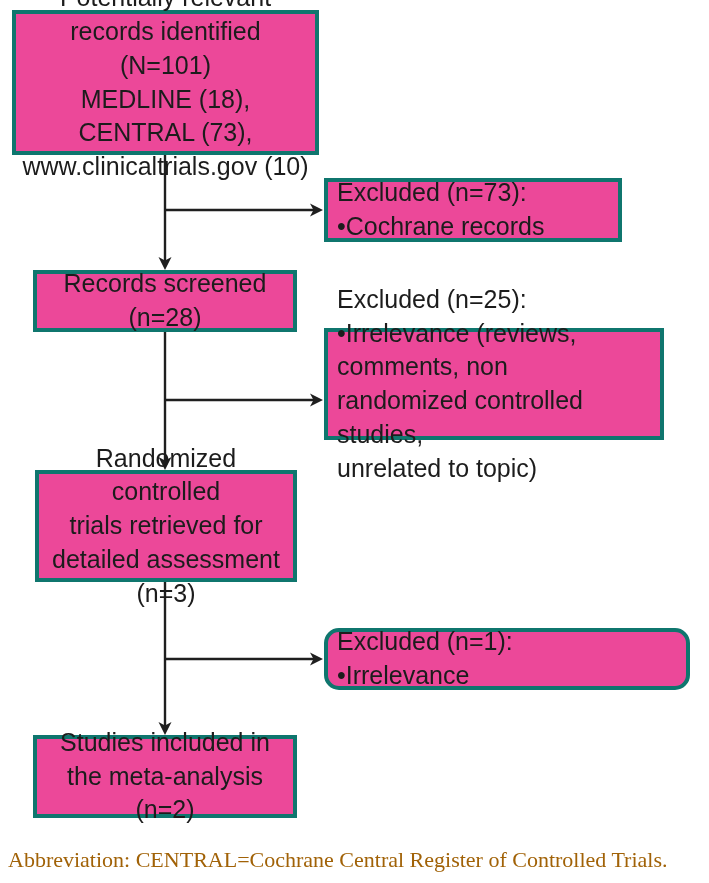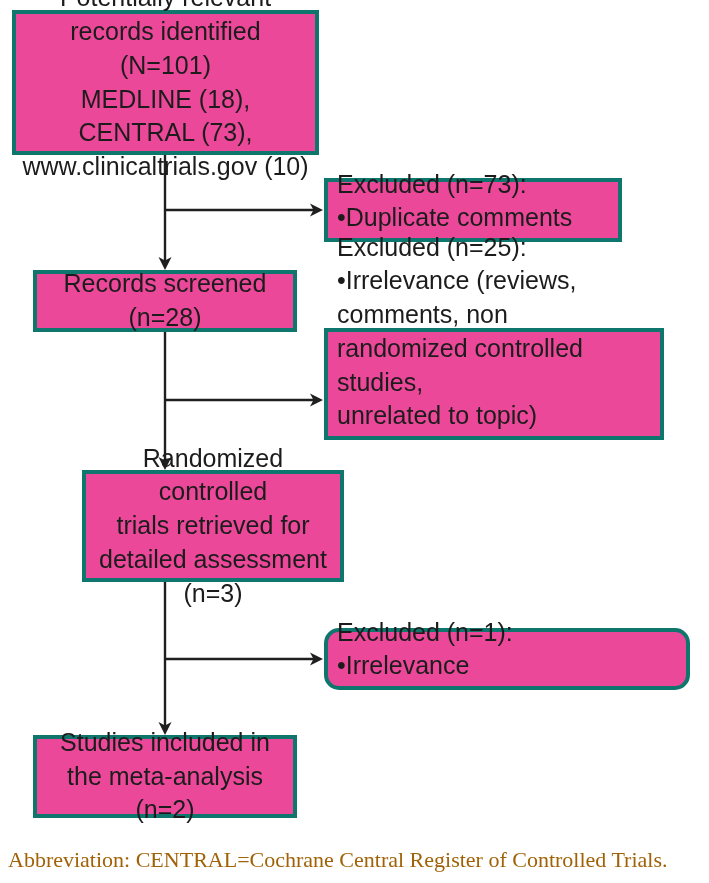--- a/index.html
+++ b/index.html
@@ -31,7 +31,7 @@
     white-space: pre-line;
   }
   .box.main { text-align: center; padding: 2px 6px; }
-  .box.excl { text-align: left; padding: 3px 9px; justify-content: flex-end; }
+  .box.excl { text-align: left; padding: 3px 9px; }
   .sources { }
   
   #box-identified { left: 12px;  top: 10px;  width: 307px; height: 145px; }

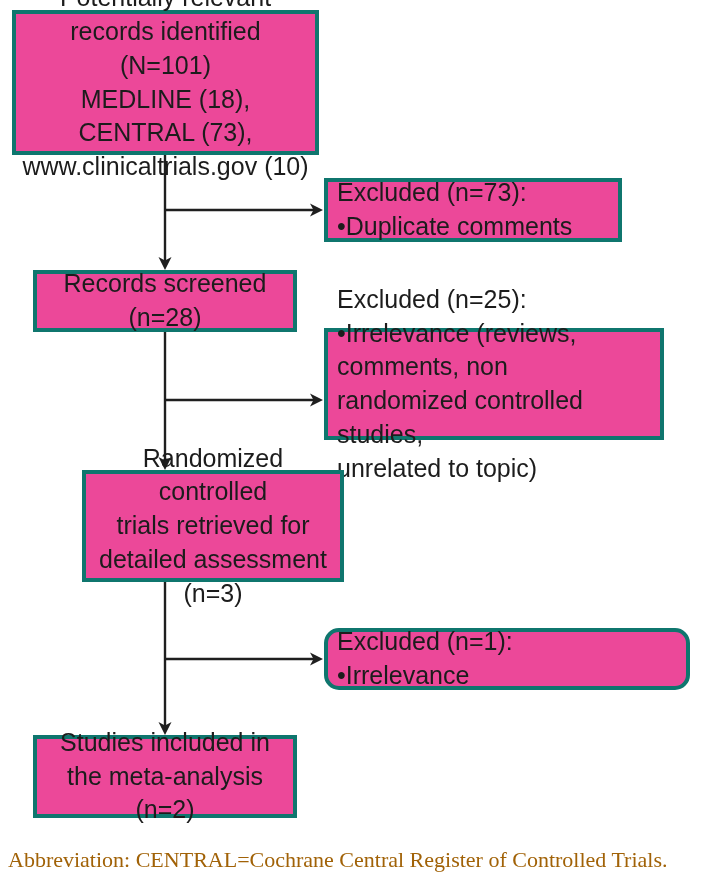--- a/index.html
+++ b/index.html
@@ -91,7 +91,7 @@
 
   <div id="box-excluded-1" class="box excl">
     <div>Excluded (n=73):</div>
-    <div>•Duplicate comments</div>
+    <div>•Cochrane records</div>
   </div>
 
   <div id="box-screened" class="box main">

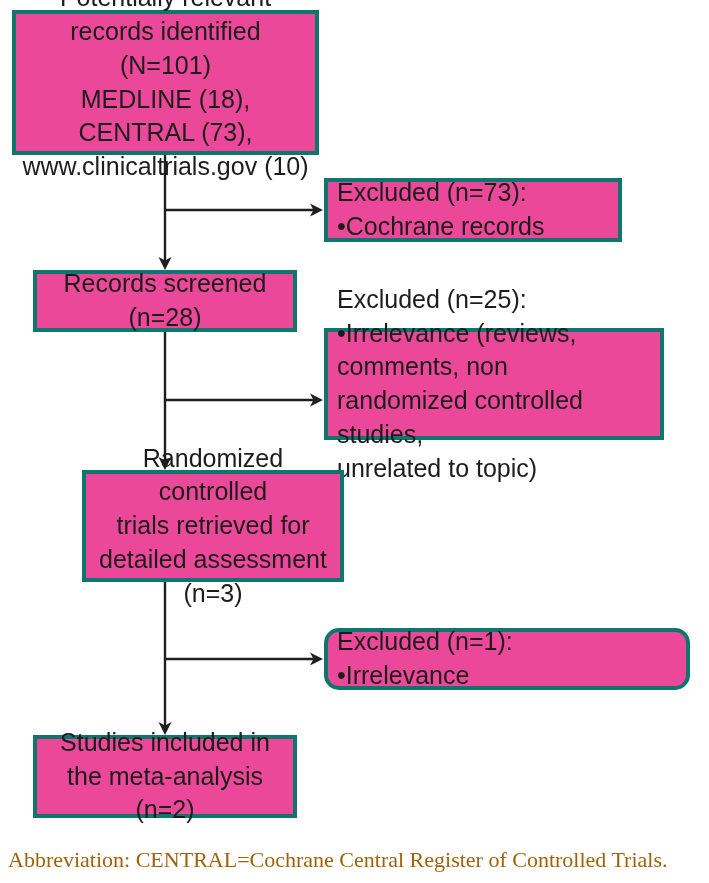--- a/index.html
+++ b/index.html
@@ -36,7 +36,7 @@
   
   #box-identified { left: 12px;  top: 10px;  width: 307px; height: 145px; }
   #box-screened   { left: 33px;  top: 270px; width: 264px; height: 62px; text-align: center;  }
-  #box-retrieved  { left: 35px;  top: 470px; width: 262px; height: 112px; margin-left: 47px; }
+  #box-retrieved  { left: 35px;  top: 470px; width: 262px; height: 112px; }
   #box-included   { left: 33px;  top: 735px; width: 264px; height: 83px;  }
   
   #box-excluded-1 { left: 324px; top: 178px; width: 298px; height: 64px;  }

